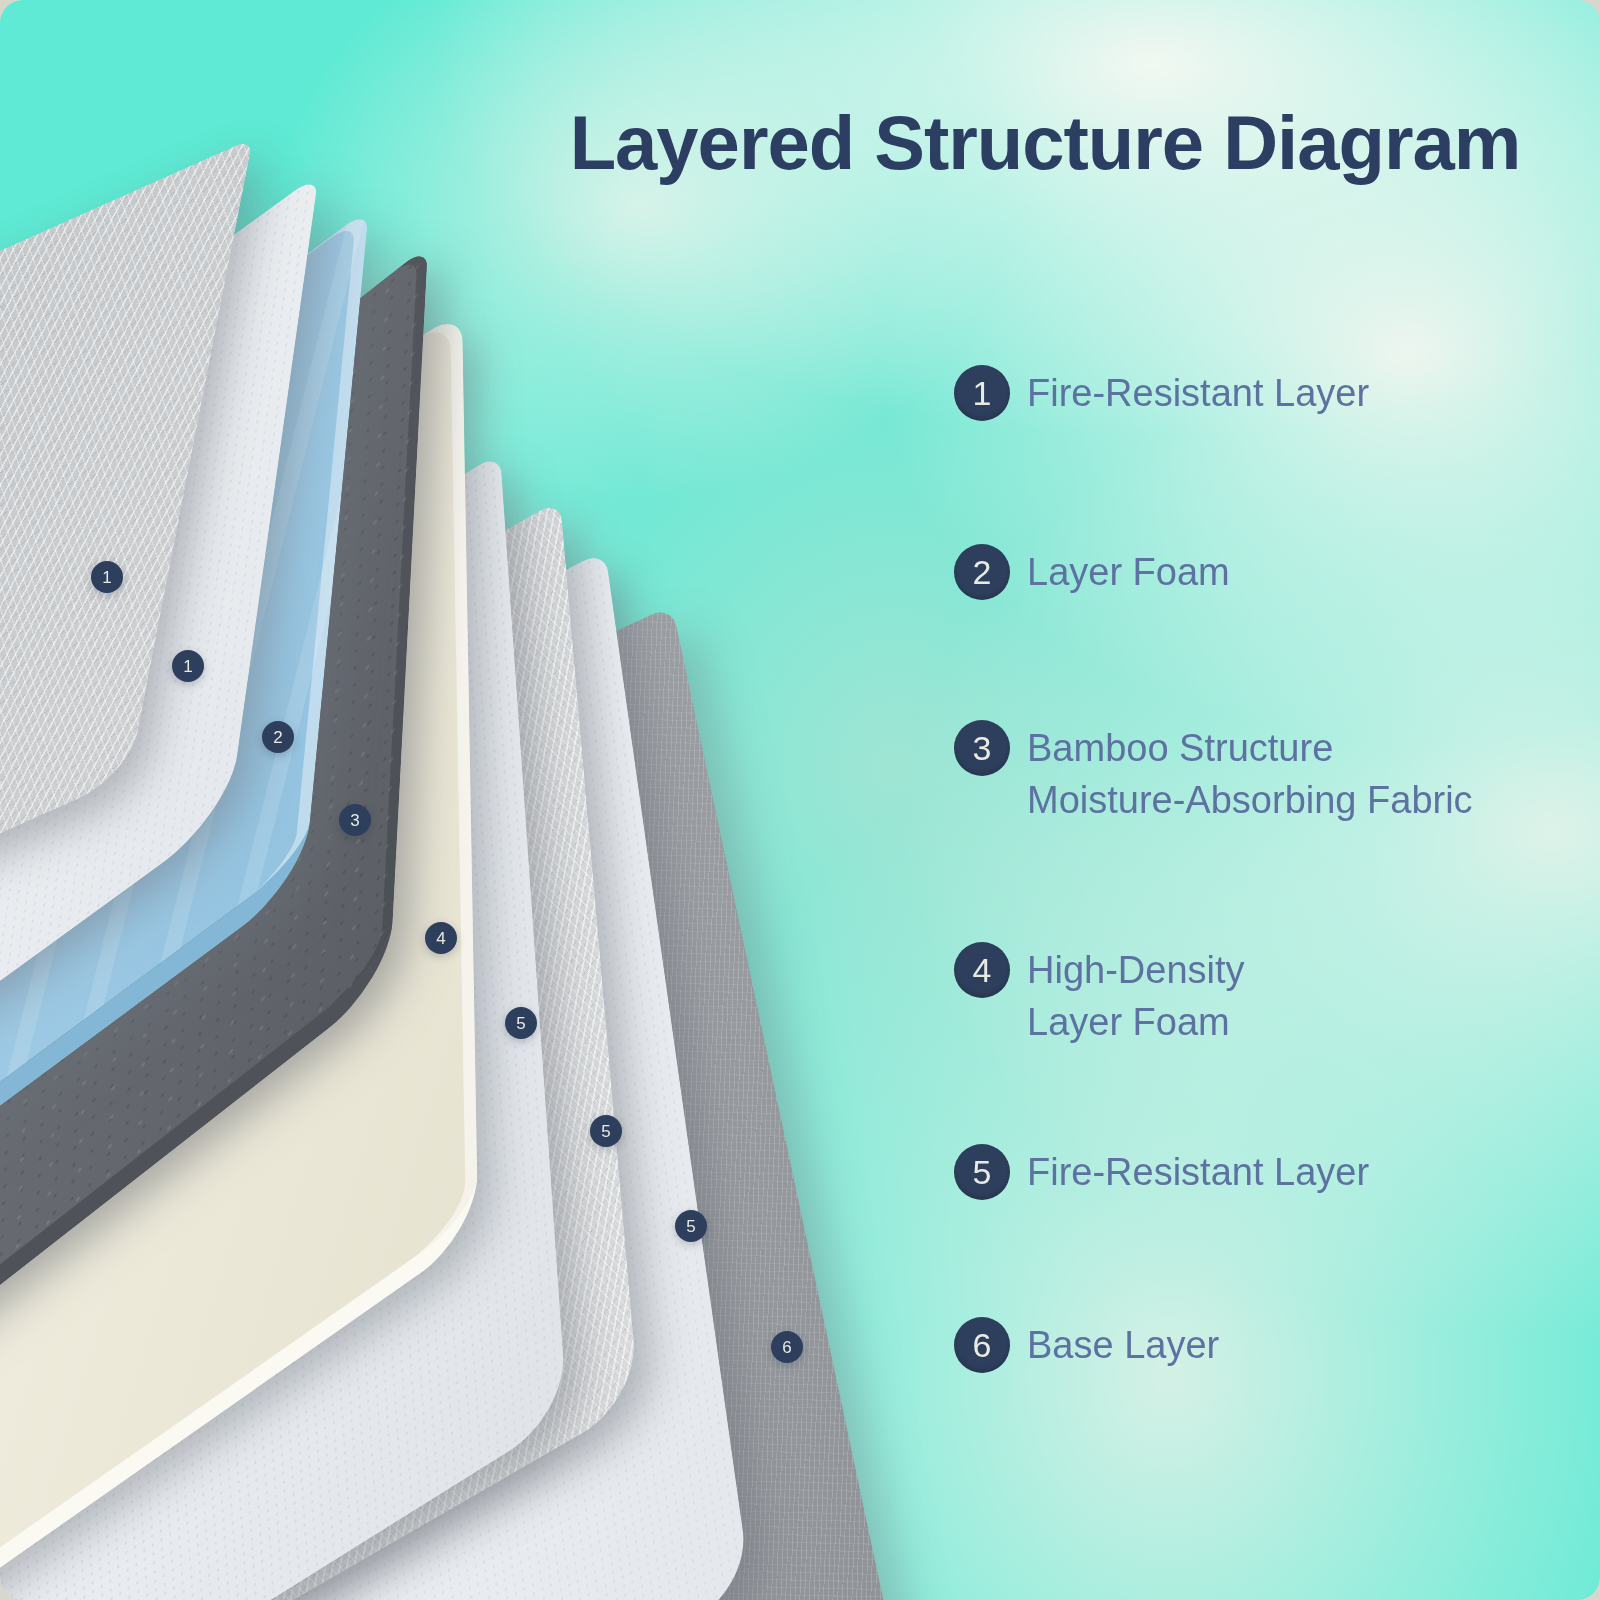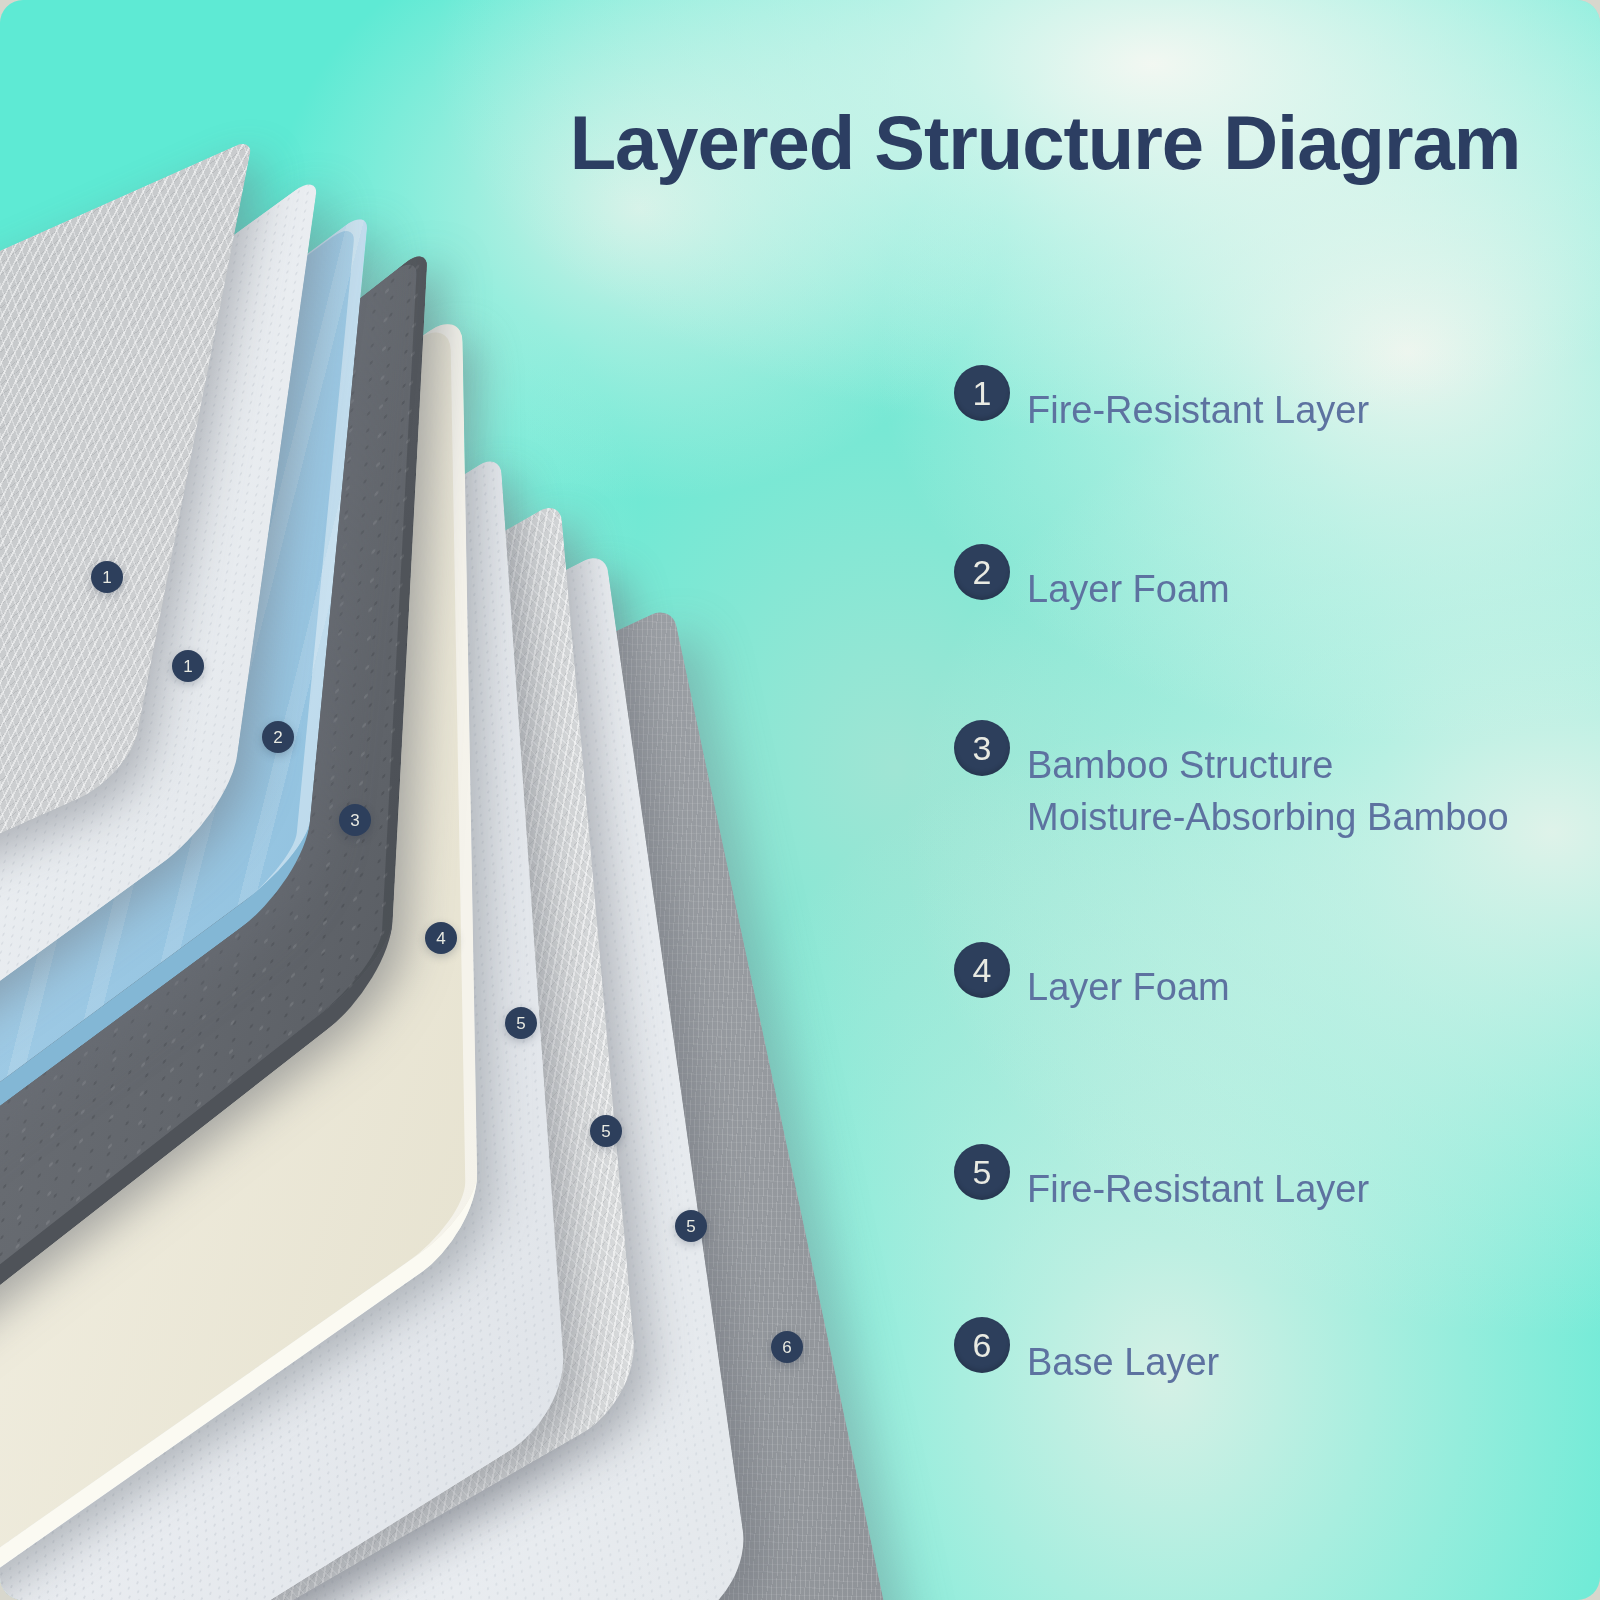--- a/index.html
+++ b/index.html
@@ -114,7 +114,7 @@
   .legend-circle{width:56px;height:56px;flex:0 0 56px;border-radius:50%;background:#2d3f5c;color:#e9eae2;
                  display:flex;align-items:center;justify-content:center;font-size:34px;line-height:1;
                  box-shadow:inset 0 -3px 4px rgba(0,0,0,.14);}
-  .legend-text{margin-left:17px;padding-top:2px;font-size:38px;line-height:1.38;color:#5d72a0;white-space:nowrap;margin-top:17px;}
+  .legend-text{margin-left:17px;padding-top:2px;font-size:38px;line-height:1.38;color:#5d72a0;white-space:nowrap;}
   .legend-line{display:block;}
   .legend-line:empty{display:none;}
 </style>

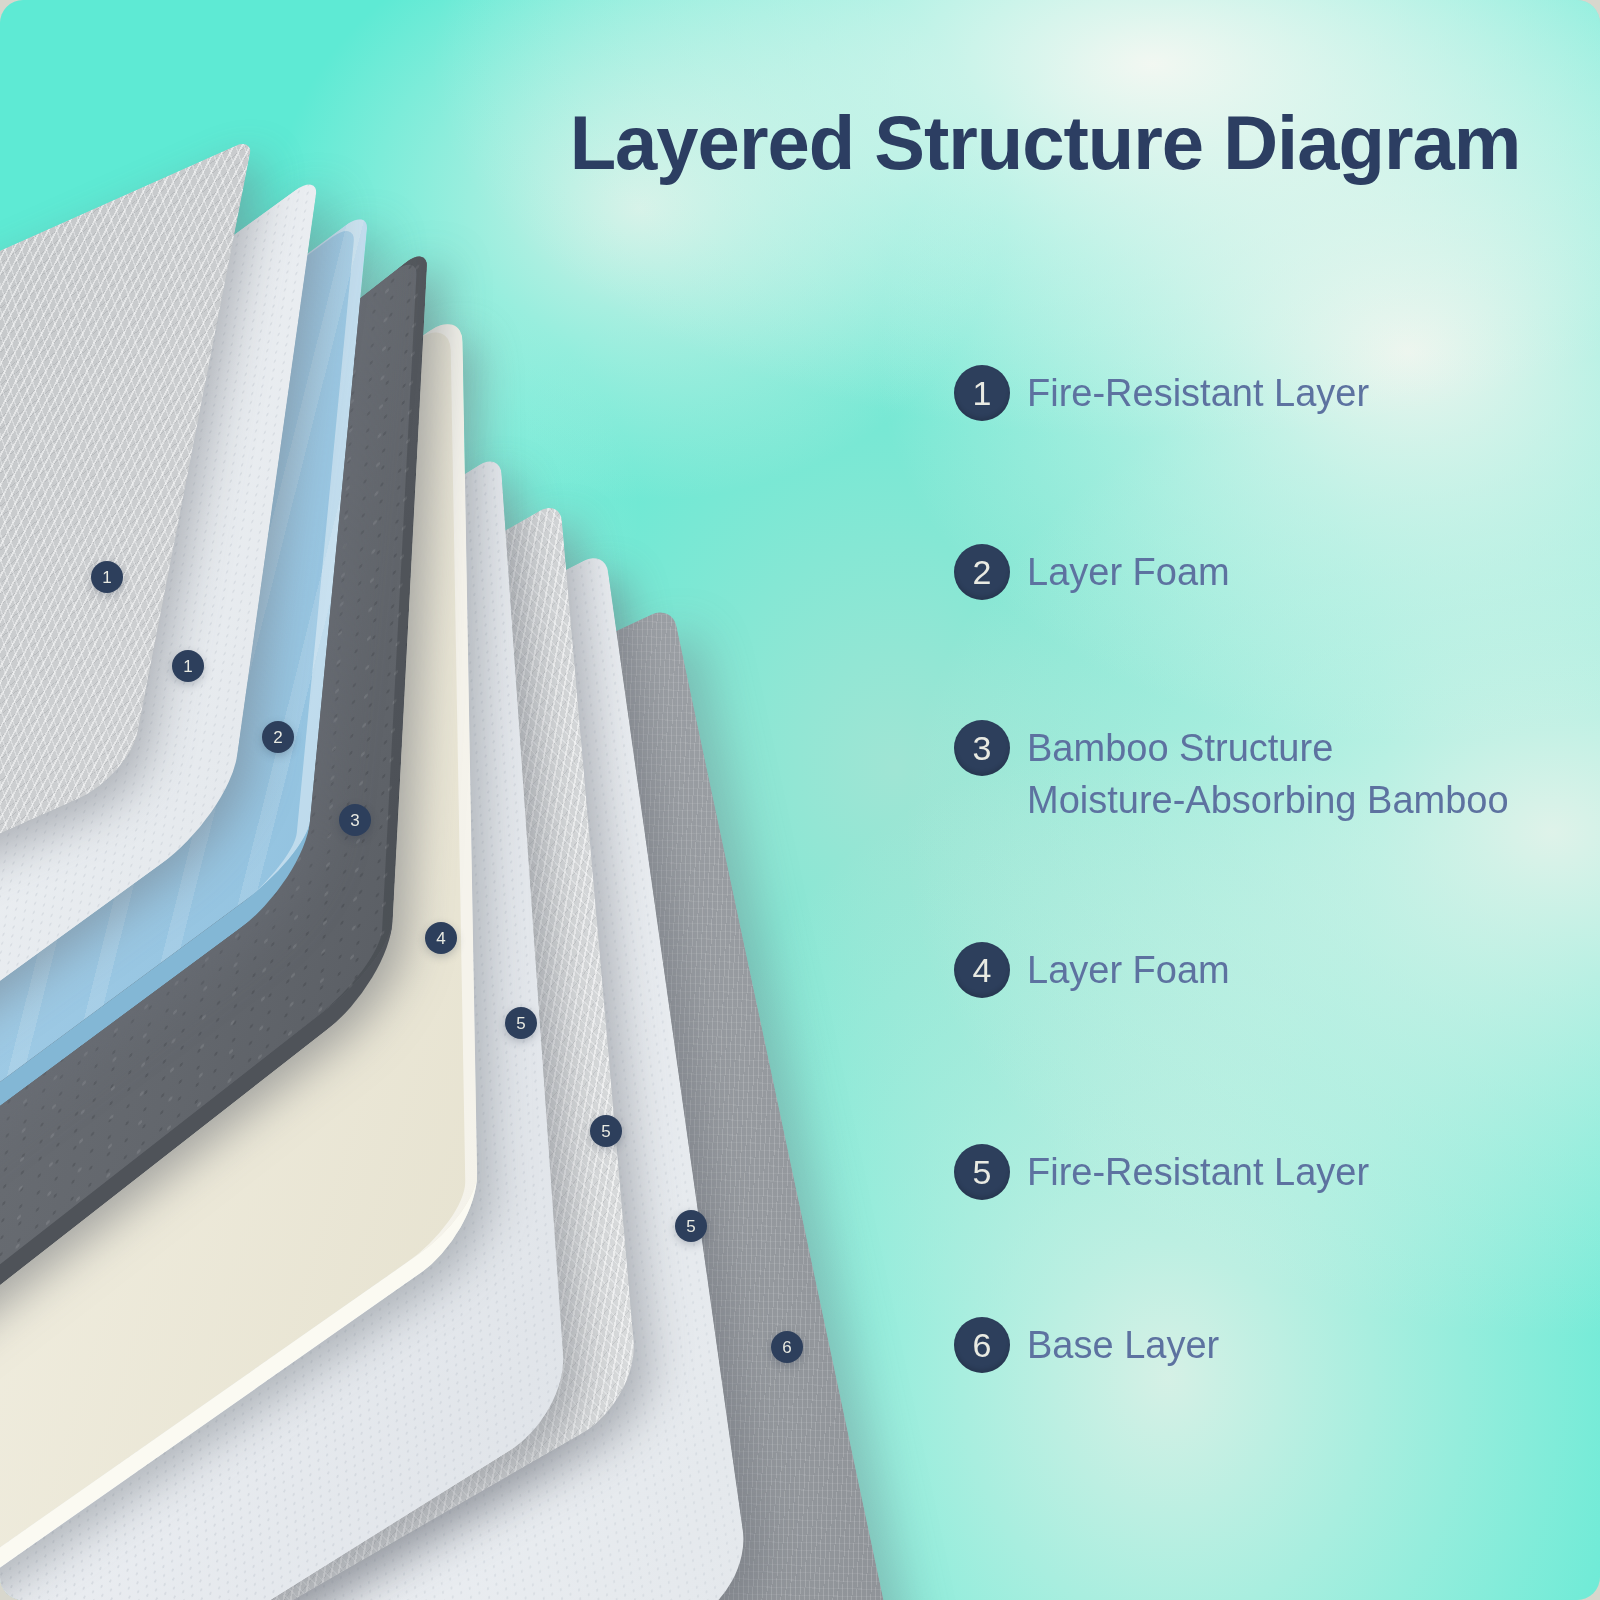--- a/index.html
+++ b/index.html
@@ -170,7 +170,7 @@
       <div class="legend-circle">3</div>
       <div class="legend-text">
         <span class="legend-line">Bamboo Structure</span>
-        <span class="legend-line">Moisture-Absorbing Bamboo</span>
+        <span class="legend-line">Moisture-Absorbing Fabric</span>
       </div>
     </div>
 

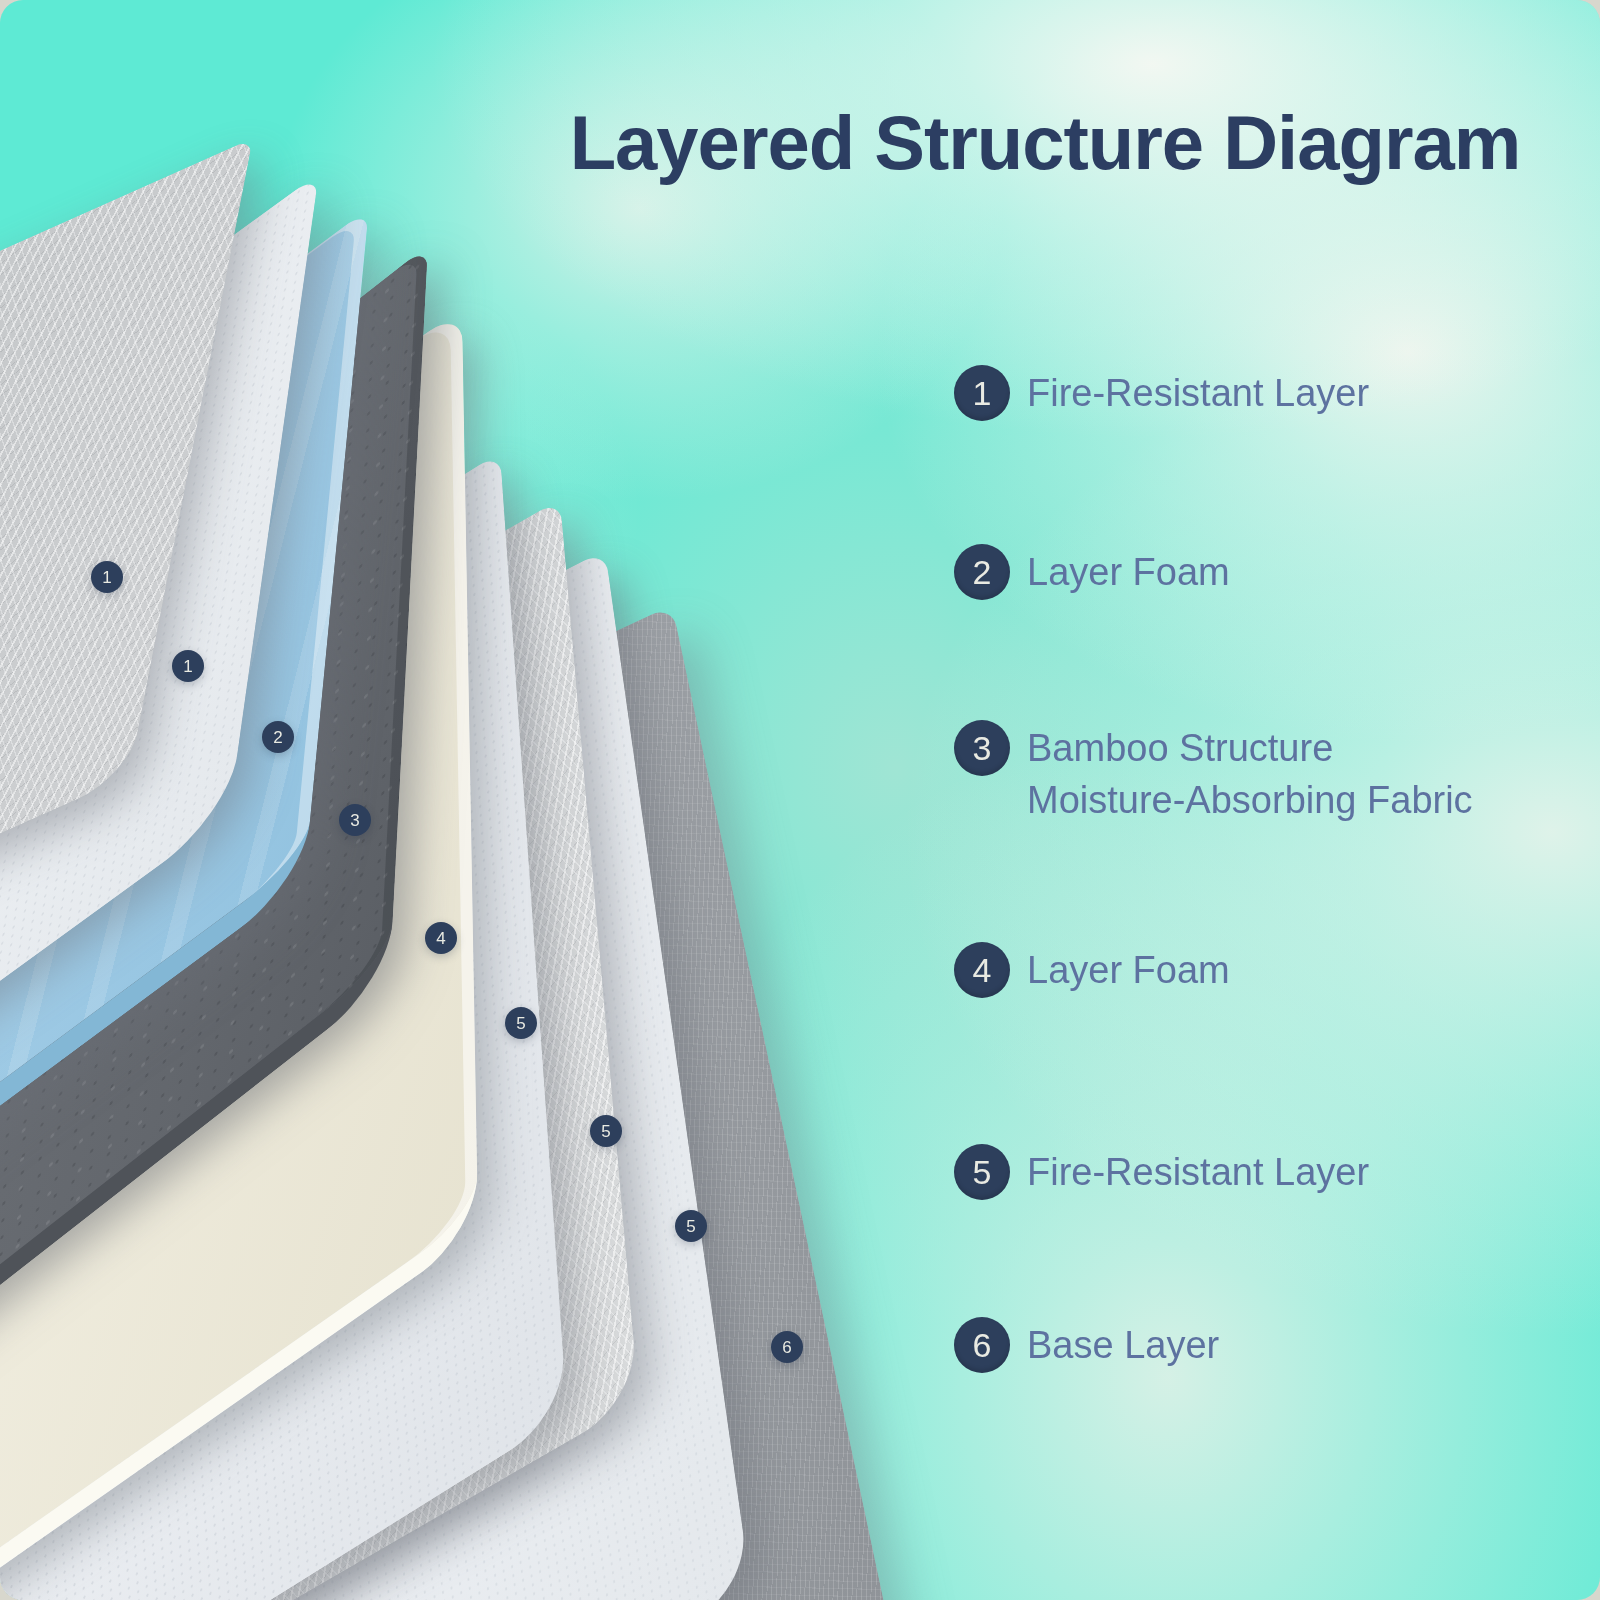--- a/index.html
+++ b/index.html
@@ -177,6 +177,7 @@
     <div class="legend-item" style="top:942px;">
       <div class="legend-circle">4</div>
       <div class="legend-text">
+        <span class="legend-line">High-Density</span>
         <span class="legend-line">Layer Foam</span>
       </div>
     </div>

